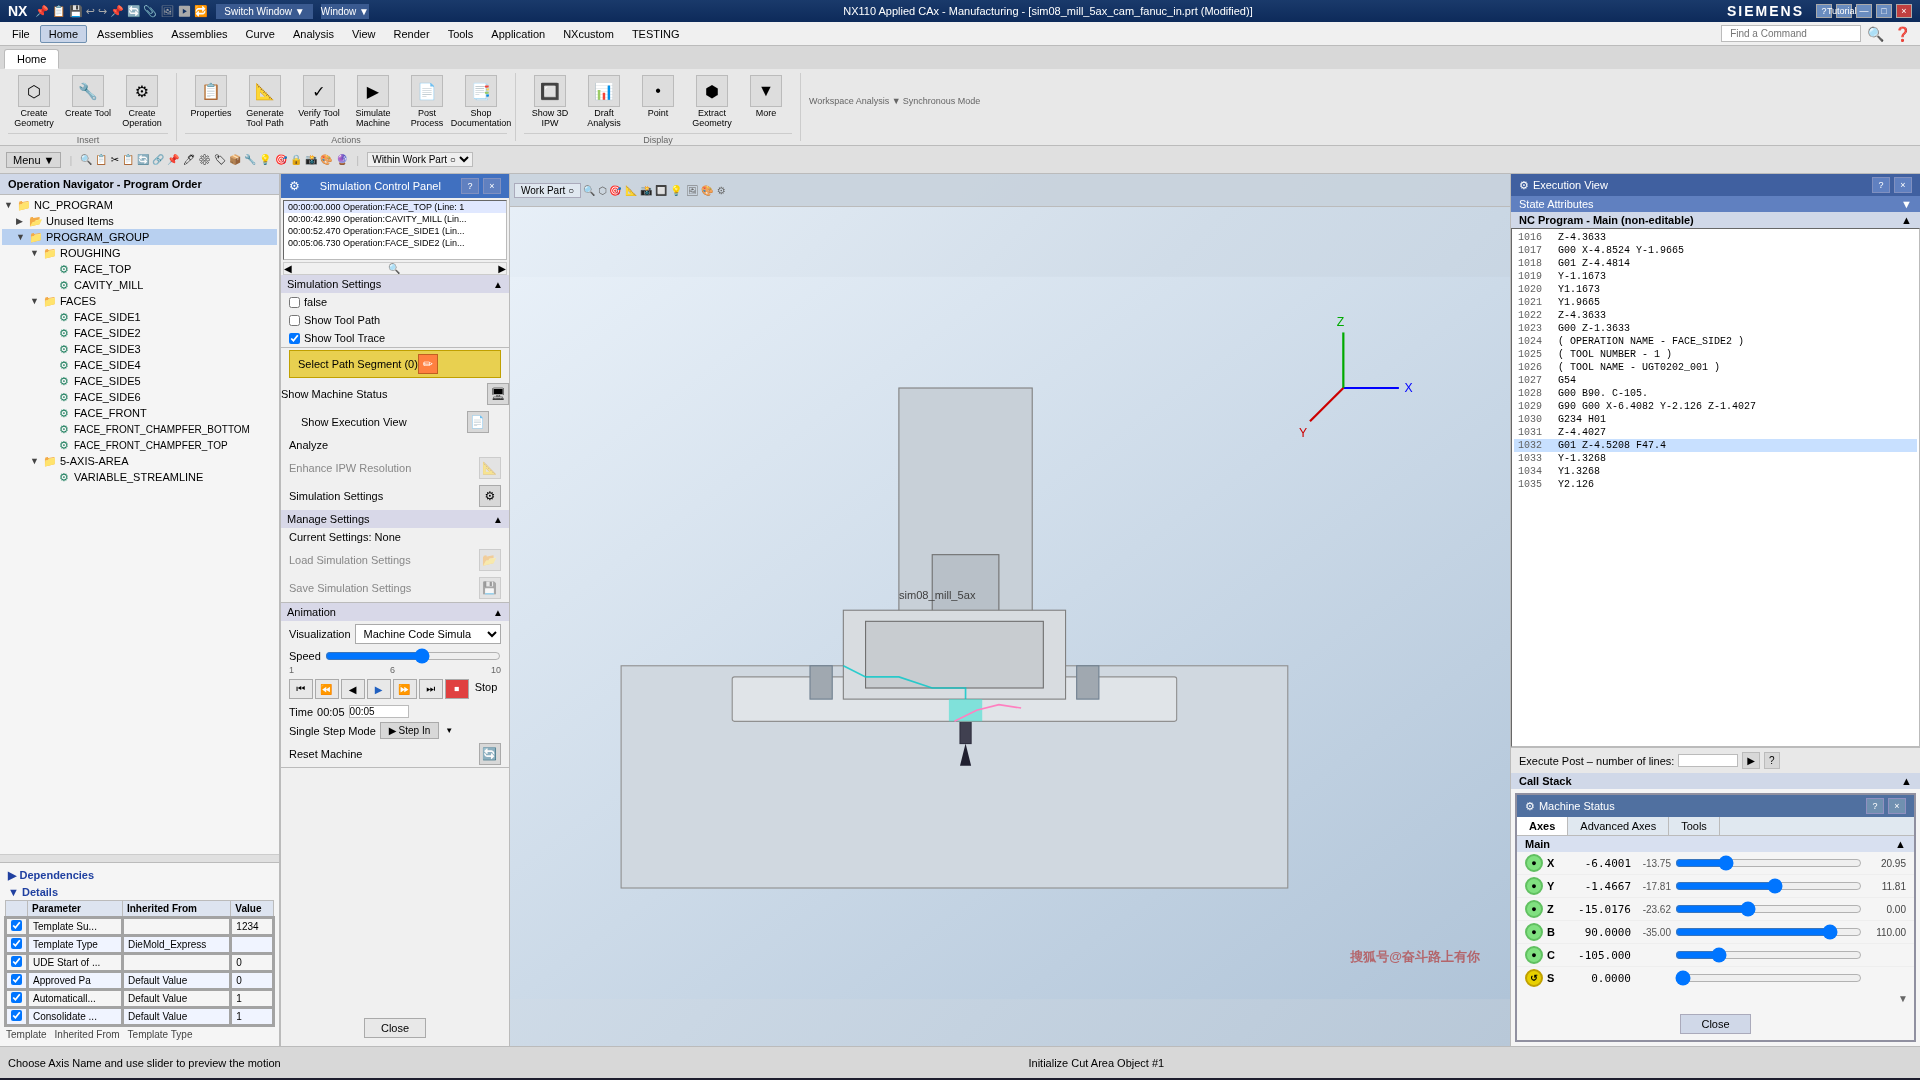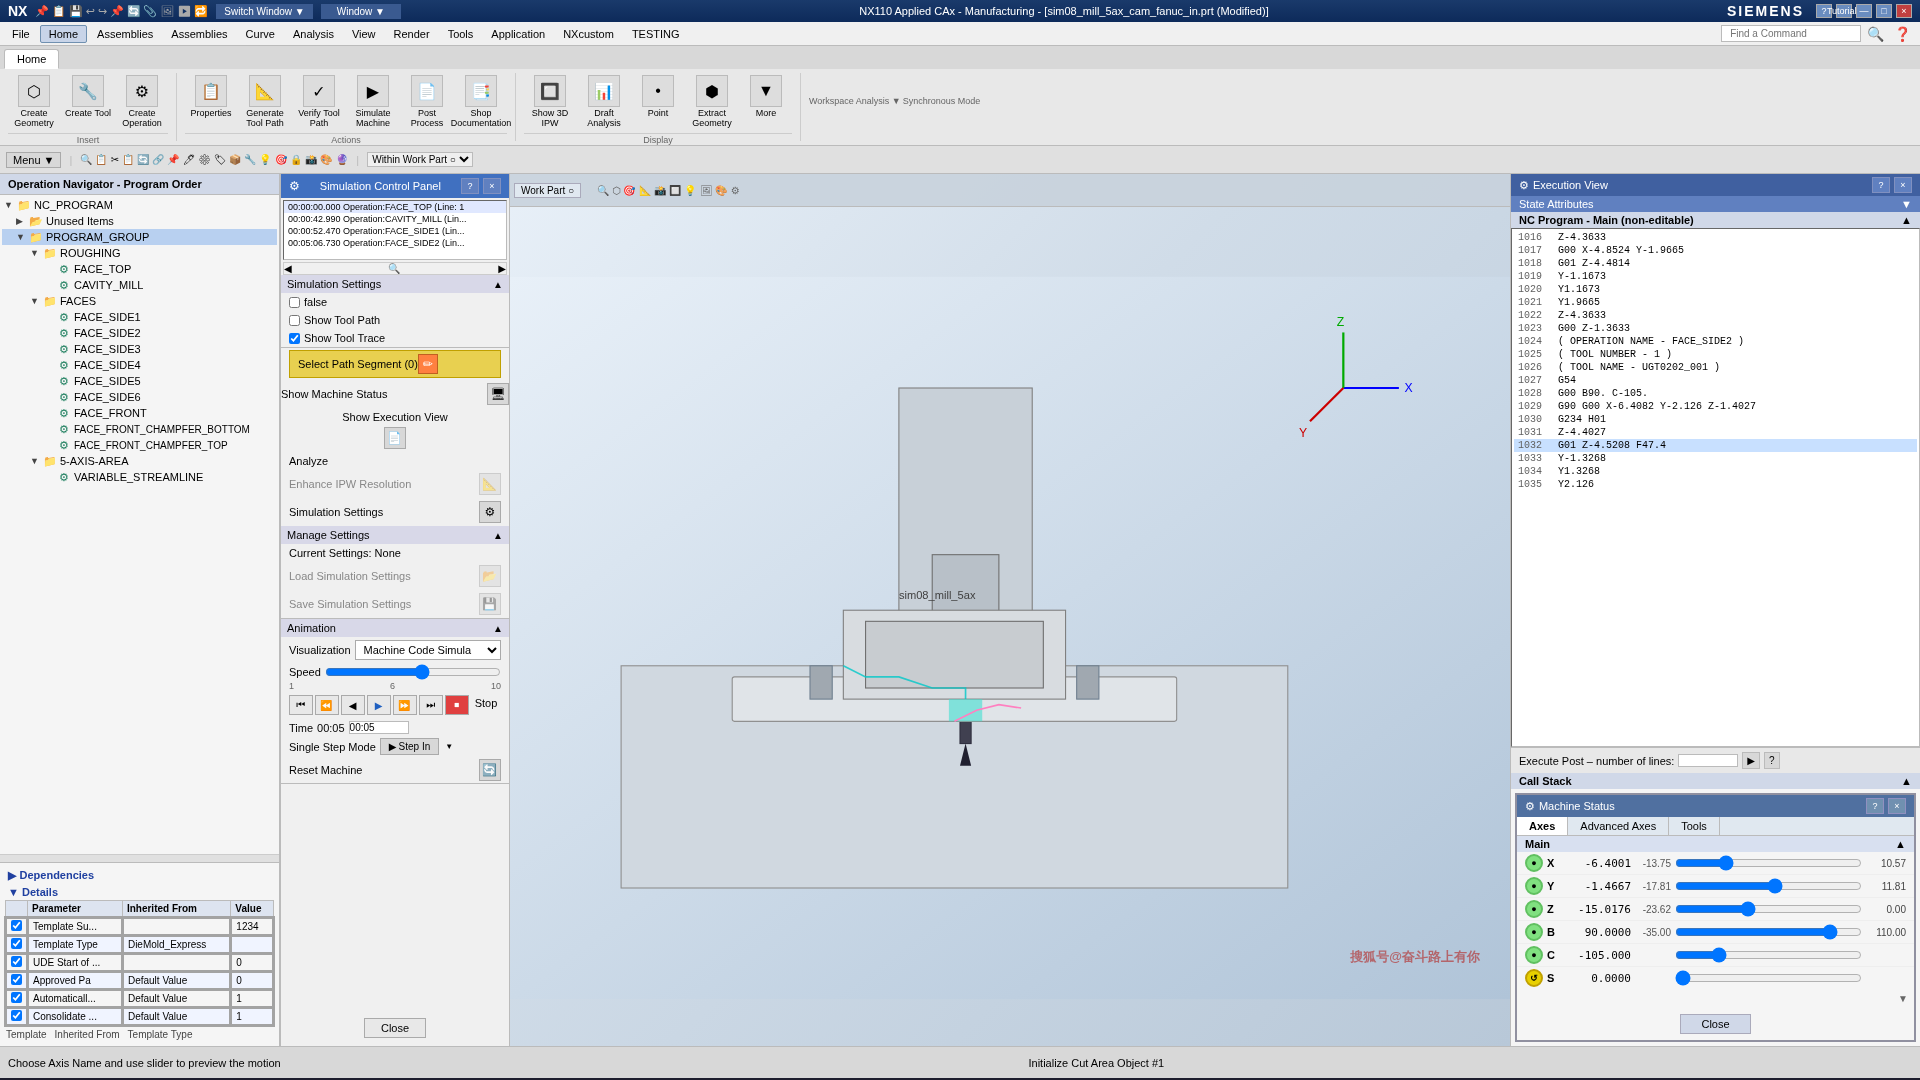--- a/index.html
+++ b/index.html
@@ -148,7 +148,7 @@
     <span style="font-weight:bold;font-size:14px;color:#fff;">NX</span>
     <span style="color:#aaa;font-size:11px;">📌 📋 💾 ↩ ↪ 📌 🔄 📎 🖼 ▶ 🔁</span>
     <span style="background:#3a5a90;padding:2px 8px;font-size:10px;cursor:pointer;">Switch Window ▼</span>
-    <span style="background:#3a5a90;padding:2px 16px;font-size:10px;cursor:pointer;">Window ▼</span>
+    <span style="background:#3a5a90;padding:2px 0;font-size:10px;cursor:pointer;">Window ▼</span>
   </div>
   <div class="title">NX110 Applied CAx - Manufacturing - [sim08_mill_5ax_cam_fanuc_in.prt (Modified)]</div>
   <div style="display:flex;align-items:center;gap:12px;">

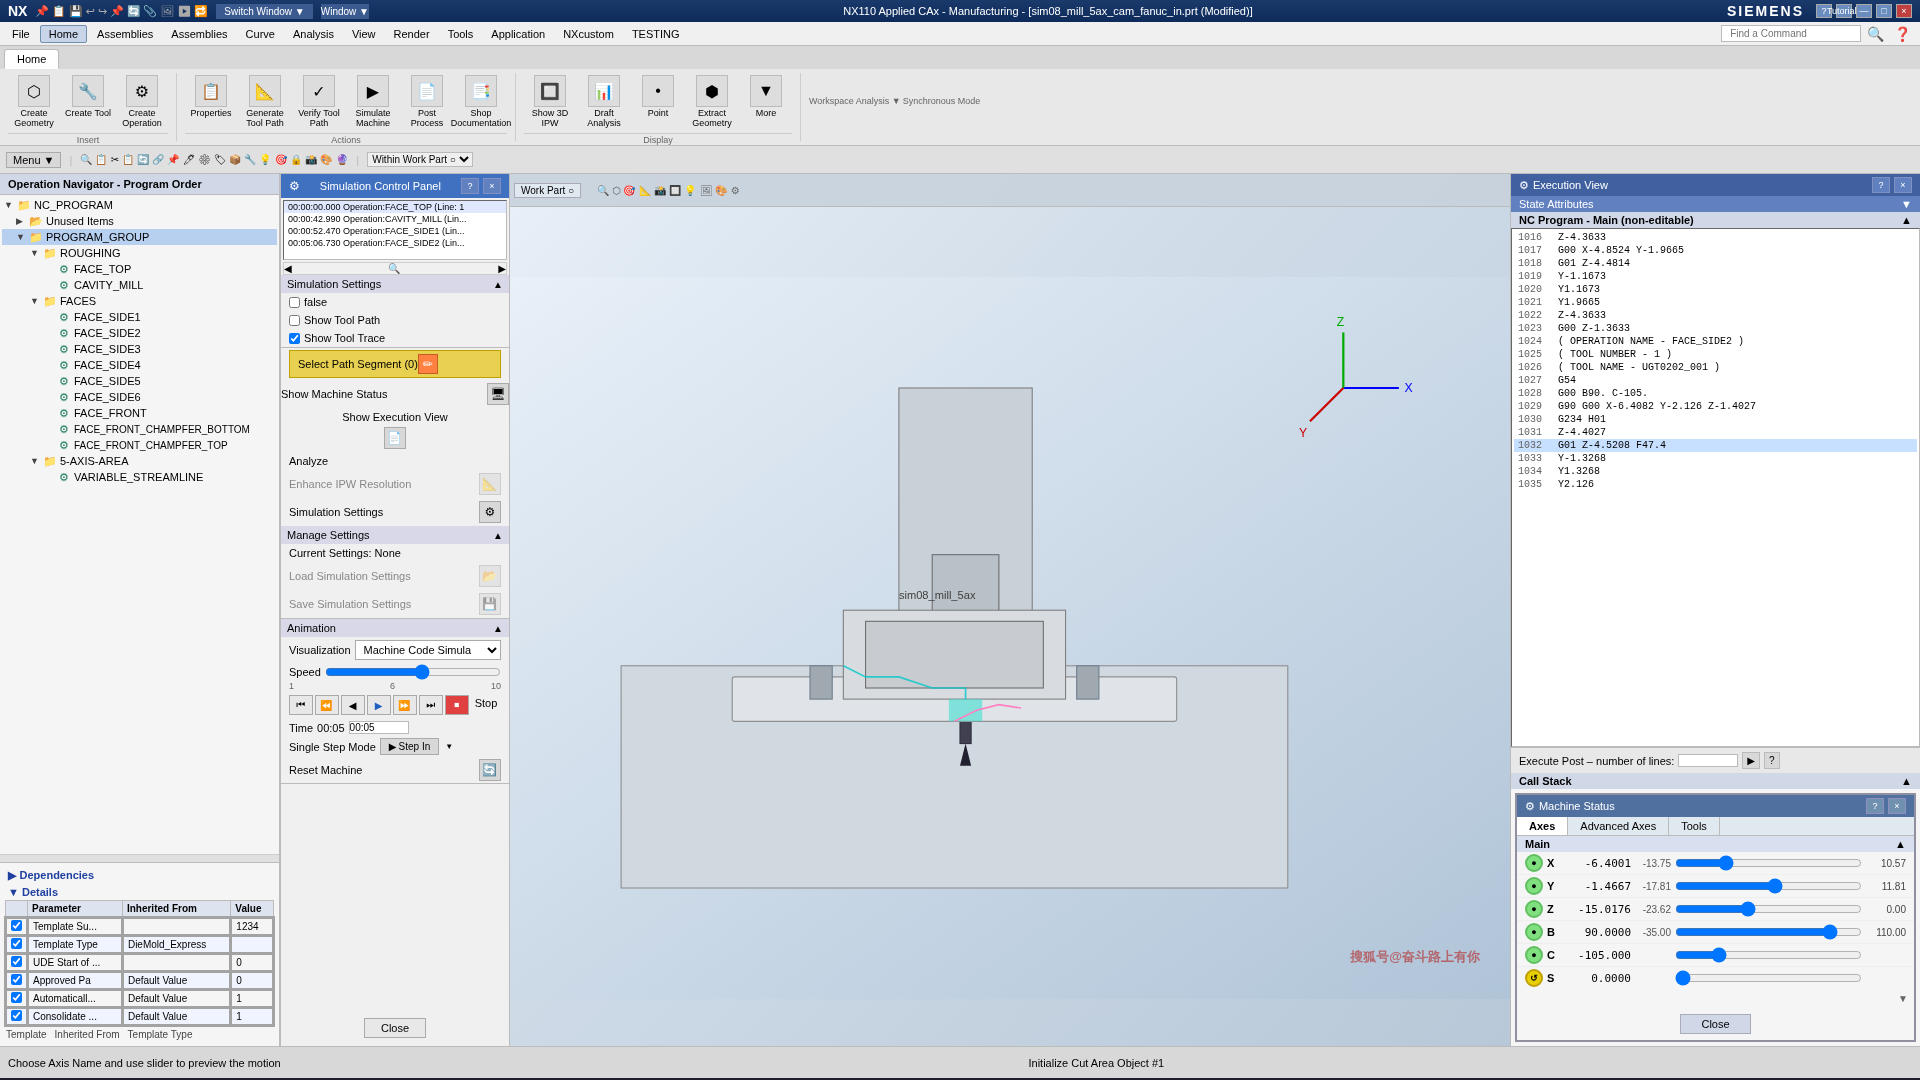--- a/index.html
+++ b/index.html
@@ -76,7 +76,7 @@
 
     
     #viewport { flex: 1; background: linear-gradient(135deg, #e8f0f8 0%, #d0dce8 40%, #b8c8d8 100%); position: relative; overflow: hidden; }
-    #viewport-toolbar { position: absolute; top: 0; left: 0; right: 0; background: rgba(200,210,220,0.9); height: 28px; display: flex; align-items: center; padding: 16px 4px; gap: 16px; border-bottom: 1px solid #bbb; }
+    #viewport-toolbar { position: absolute; top: 0; left: 0; right: 0; background: rgba(200,210,220,0.9); height: 28px; display: flex; align-items: center; padding: 16px 4px; gap: 2px; border-bottom: 1px solid #bbb; }
     .vp-btn { padding: 1px 6px; font-size: 10px; background: #e0e8f0; border: 1px solid #aab; cursor: pointer; }
 
     

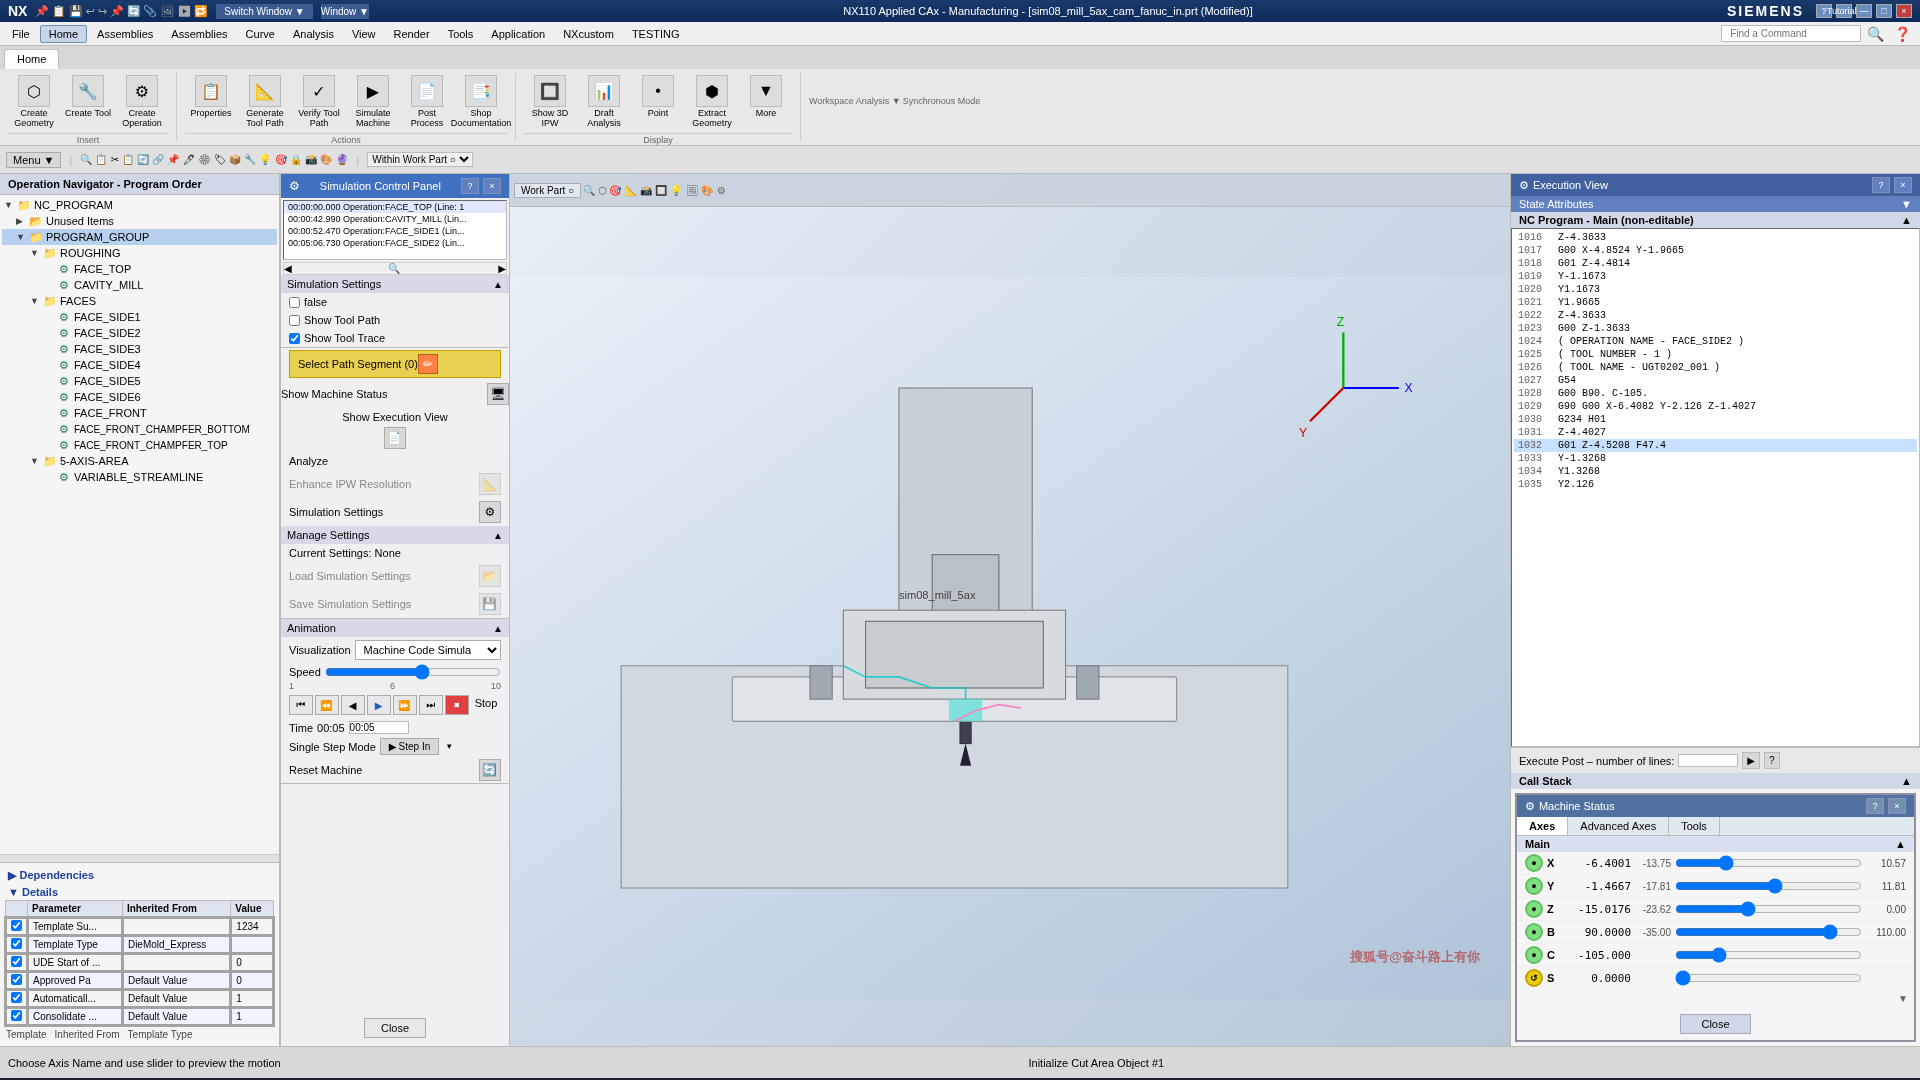--- a/index.html
+++ b/index.html
@@ -507,7 +507,7 @@
       <div class="sim-icon-btn">🖥</div>
     </div>
 
-    <div class="sim-row" style="padding:3px 8px;flex-direction:column;">
+    <div class="sim-row" style="padding:3px 20px;">
       <span style="flex:1;font-size:11px;">Show Execution View</span>
       <div class="sim-icon-btn">📄</div>
     </div>

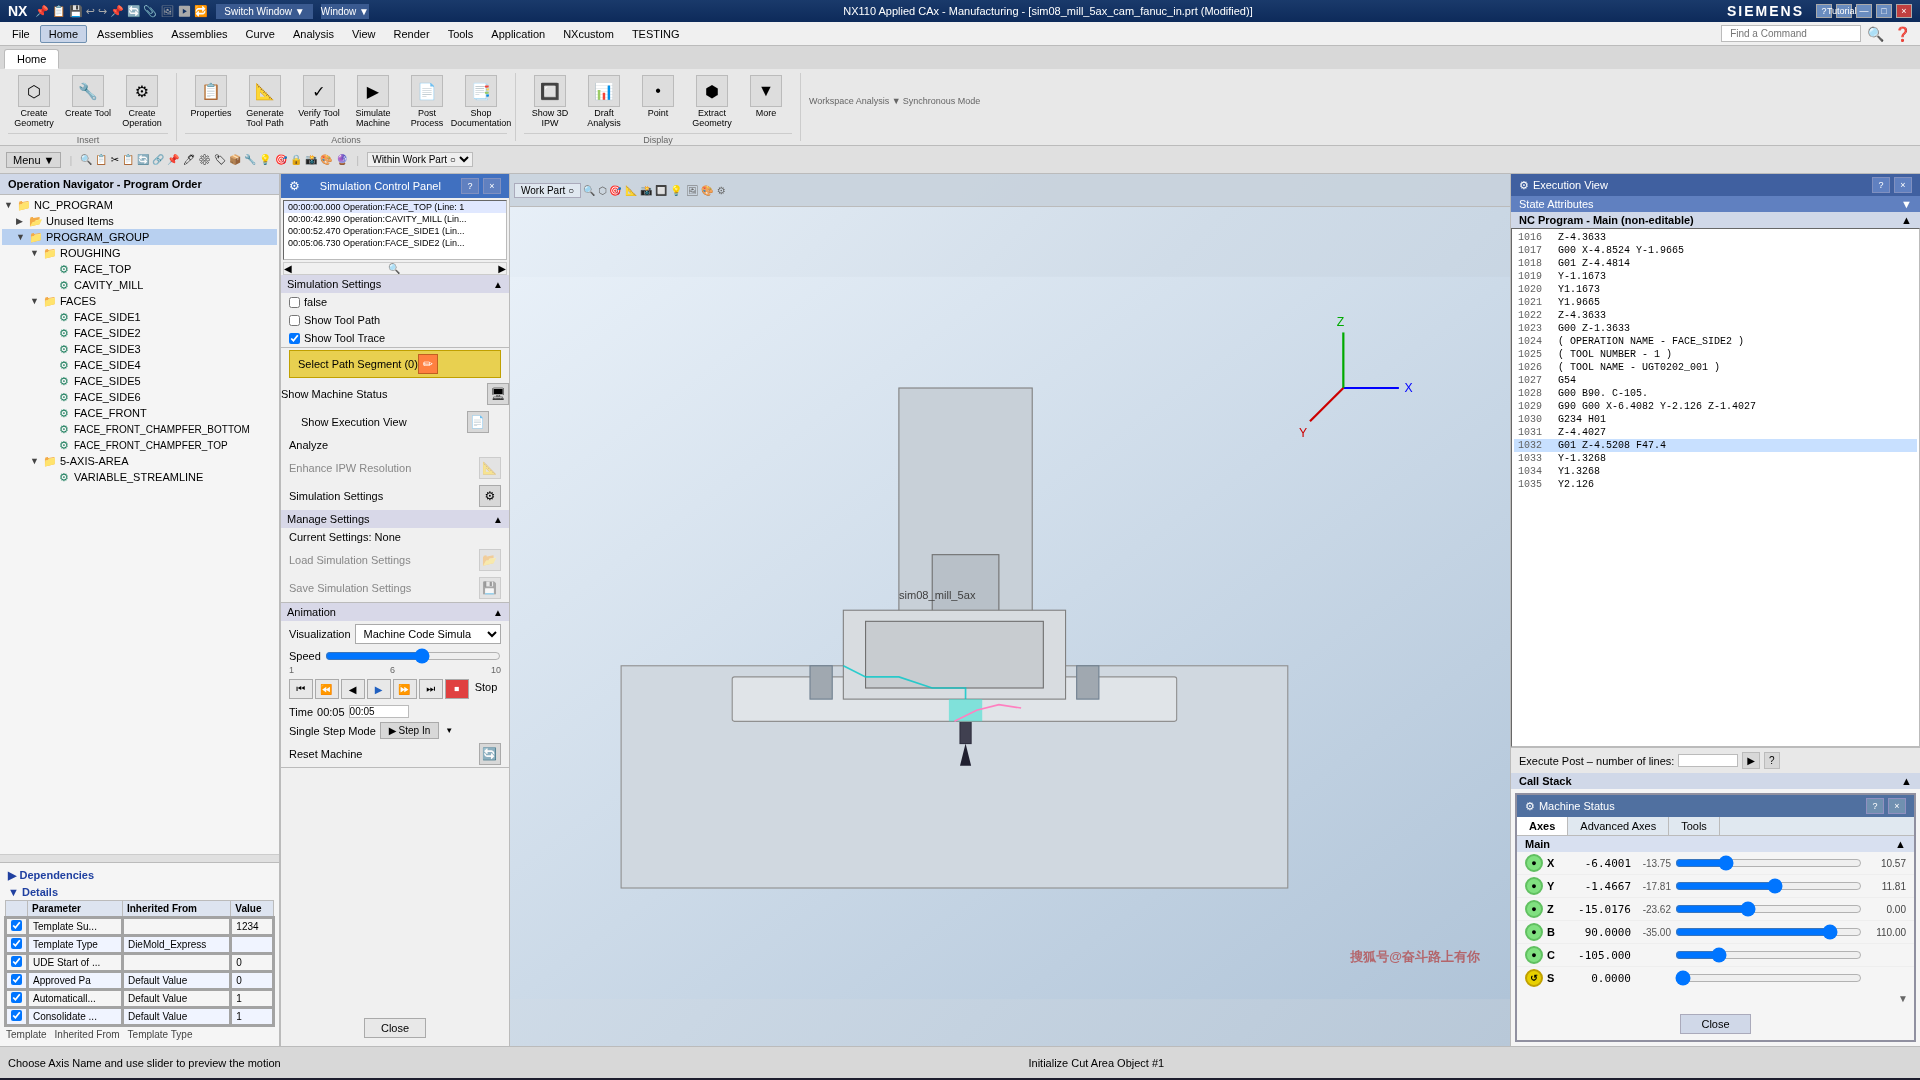--- a/index.html
+++ b/index.html
@@ -792,7 +792,7 @@
         <span class="axis-val">-6.4001</span>
         <span style="font-size:10px;width:36px;text-align:right;color:#555;">-13.75</span>
         <input type="range" min="-13.75" max="13.78" value="-6.75" class="axis-slider" style="">
-        <span class="axis-max">10.57</span>
+        <span class="axis-max">20.95</span>
       </div>
       <div class="ms-row">
         <div class="axis-indicator">●</div>

